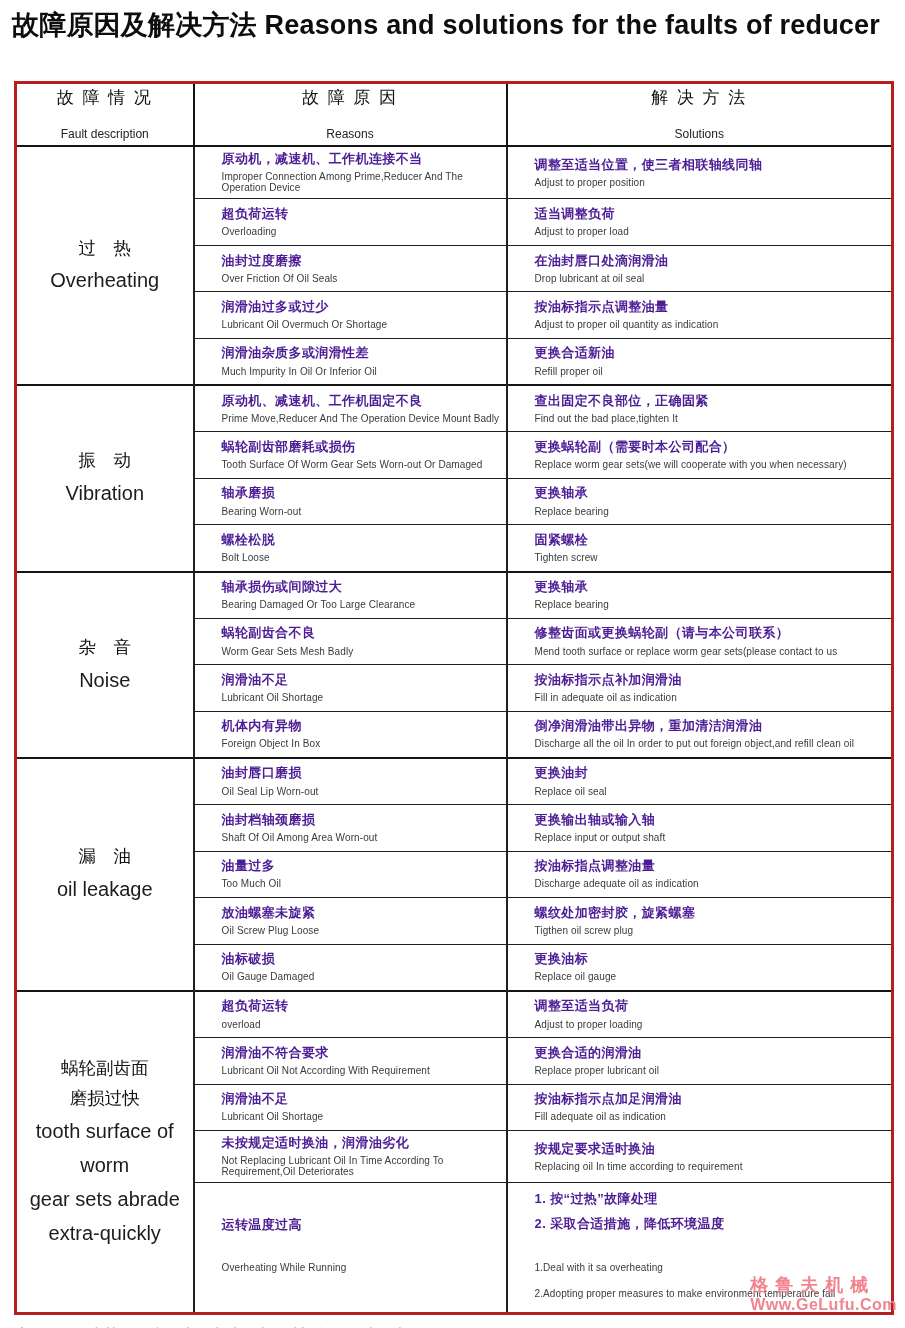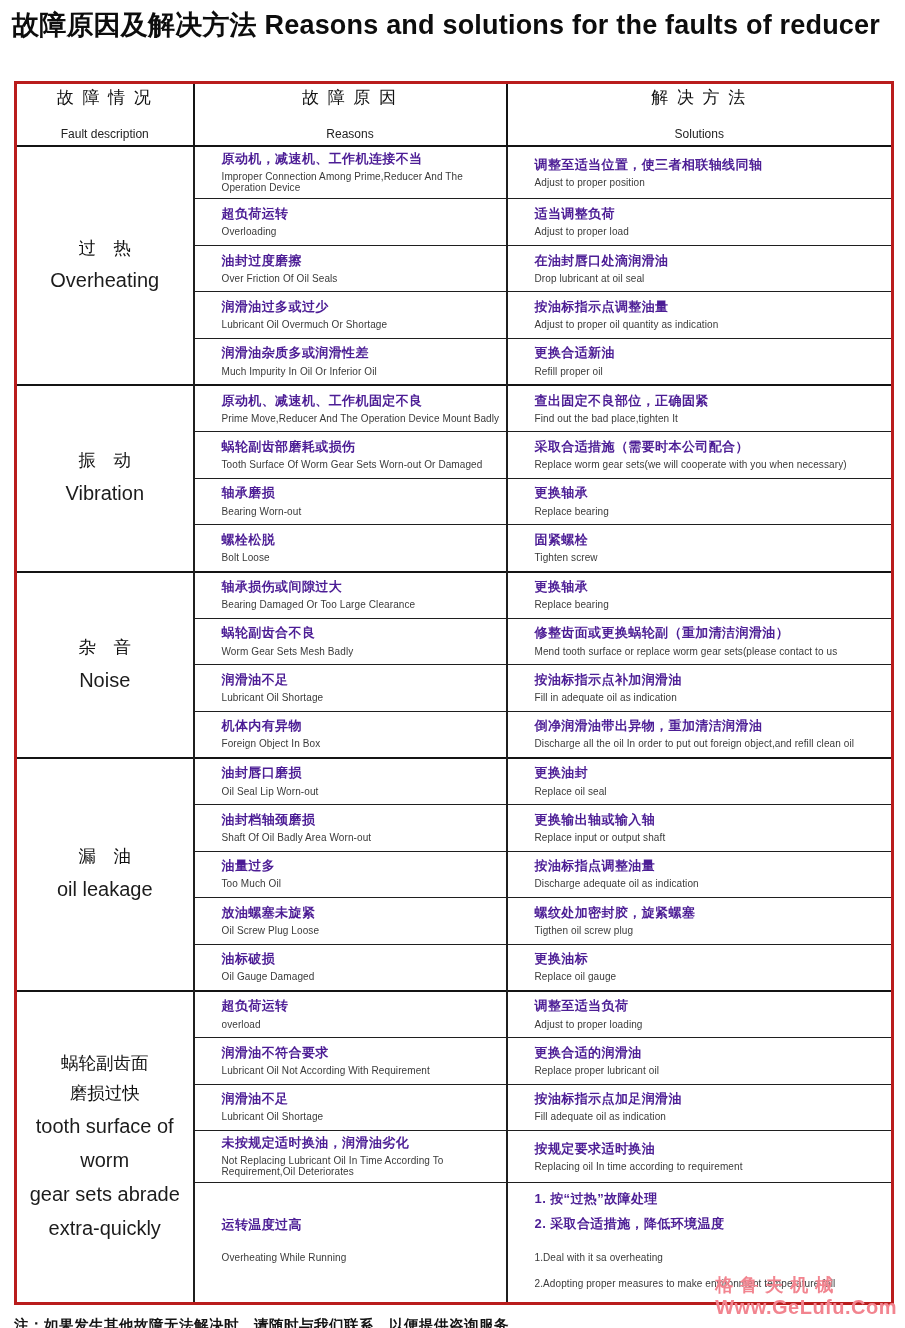--- a/index.html
+++ b/index.html
@@ -209,7 +209,7 @@
               <div class="cell-en">Tooth Surface Of Worm Gear Sets Worn-out Or Damaged</div>
             </td>
             <td class="cell">
-              <div class="cell-zh">采取合适措施（需要时本公司配合）</div>
+              <div class="cell-zh">更换蜗轮副（需要时本公司配合）</div>
               <div class="cell-en">Replace worm gear sets(we will cooperate with you when necessary)</div>
             </td>
           </tr>

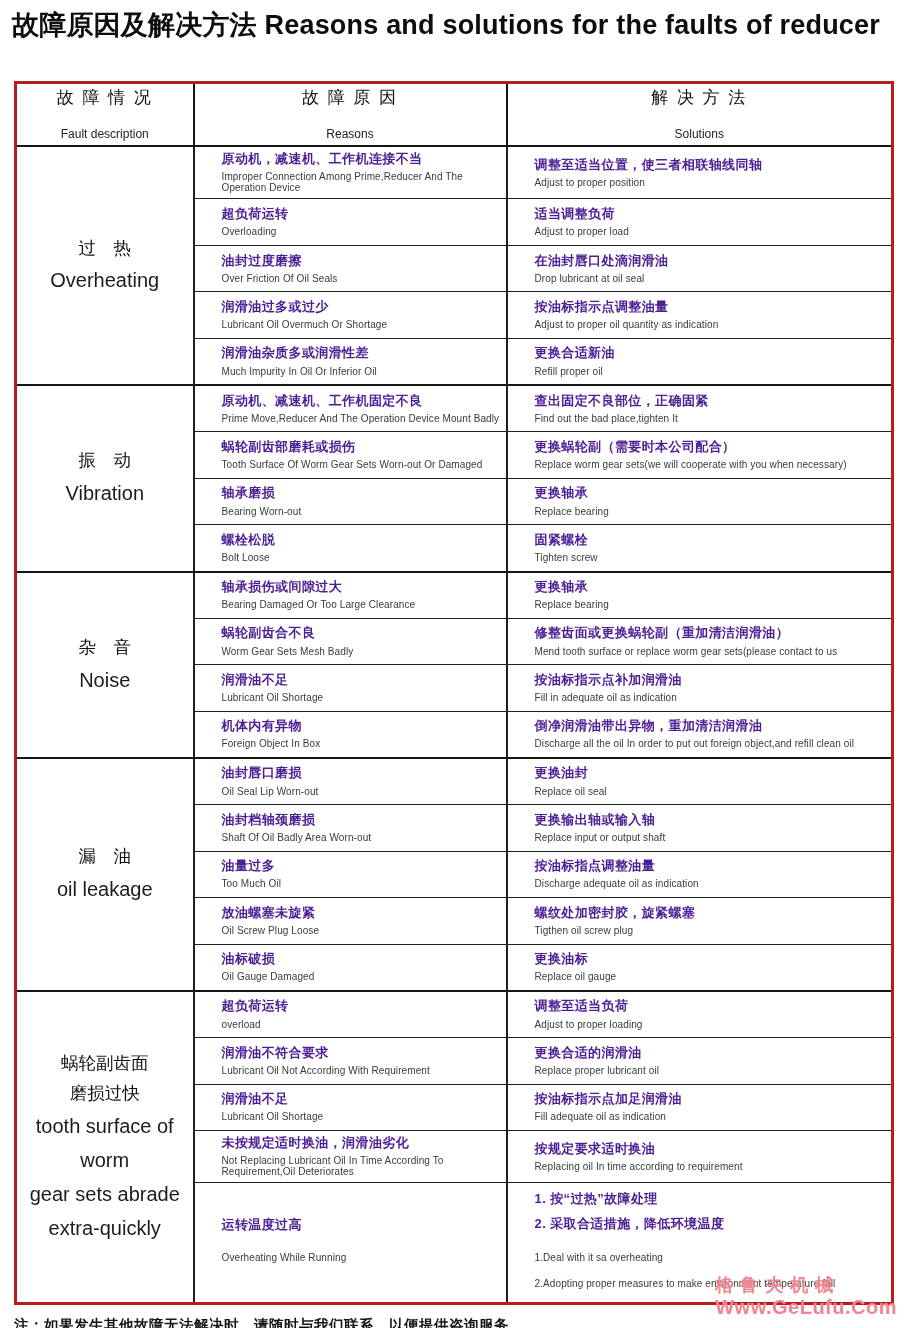--- a/index.html
+++ b/index.html
@@ -253,7 +253,7 @@
               <div class="cell-en">Worm Gear Sets Mesh Badly</div>
             </td>
             <td class="cell">
-              <div class="cell-zh">修整齿面或更换蜗轮副（重加清洁润滑油）</div>
+              <div class="cell-zh">修整齿面或更换蜗轮副（请与本公司联系）</div>
               <div class="cell-en">Mend tooth surface or replace worm gear sets(please contact to us</div>
             </td>
           </tr>

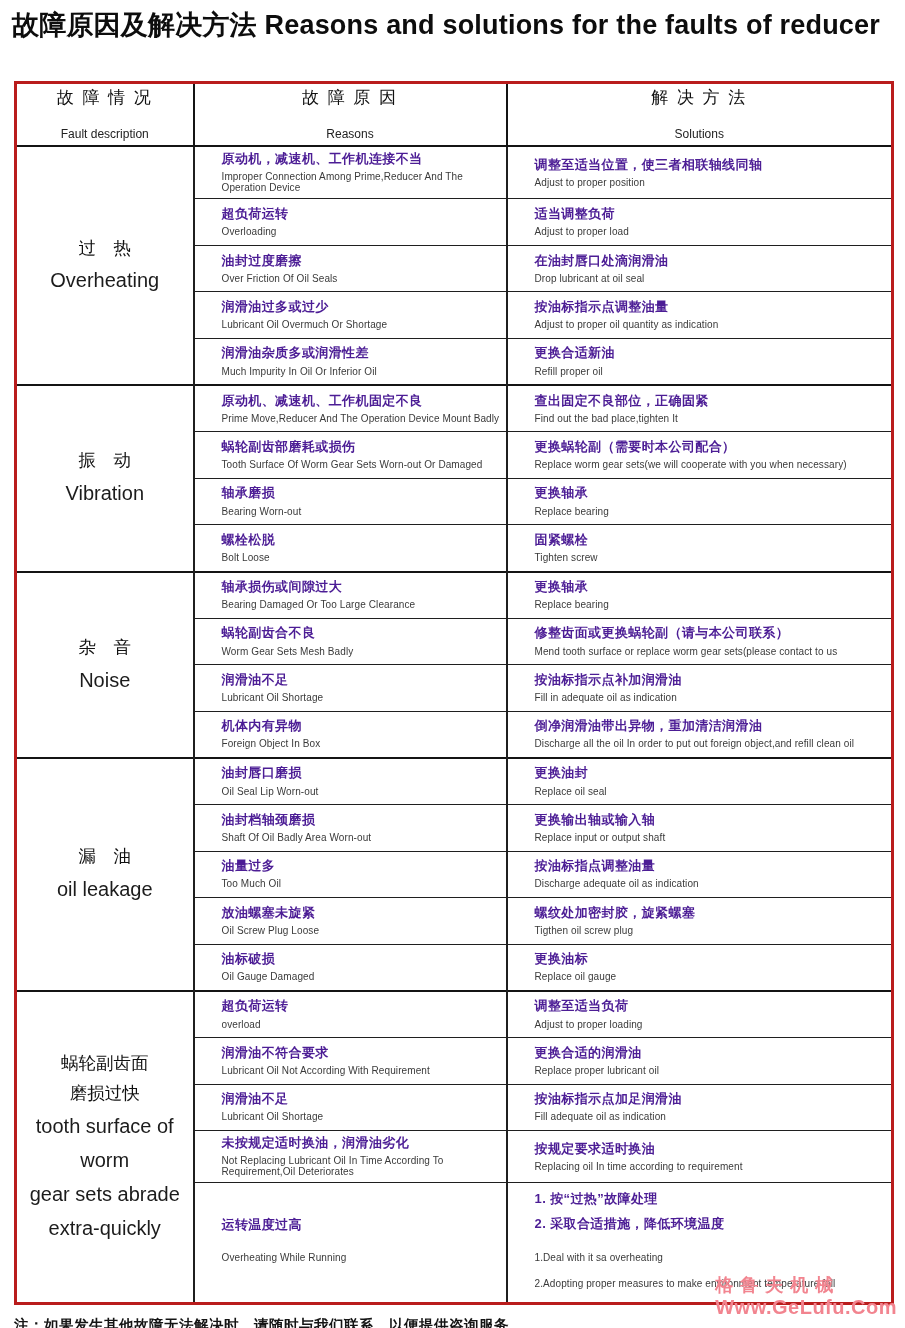--- a/index.html
+++ b/index.html
@@ -294,7 +294,7 @@
           <tr>
             <td class="cell">
               <div class="cell-zh">油封档轴颈磨损</div>
-              <div class="cell-en">Shaft Of Oil Badly Area Worn-out</div>
+              <div class="cell-en">Shaft Of Oil Among Area Worn-out</div>
             </td>
             <td class="cell">
               <div class="cell-zh">更换输出轴或输入轴</div>

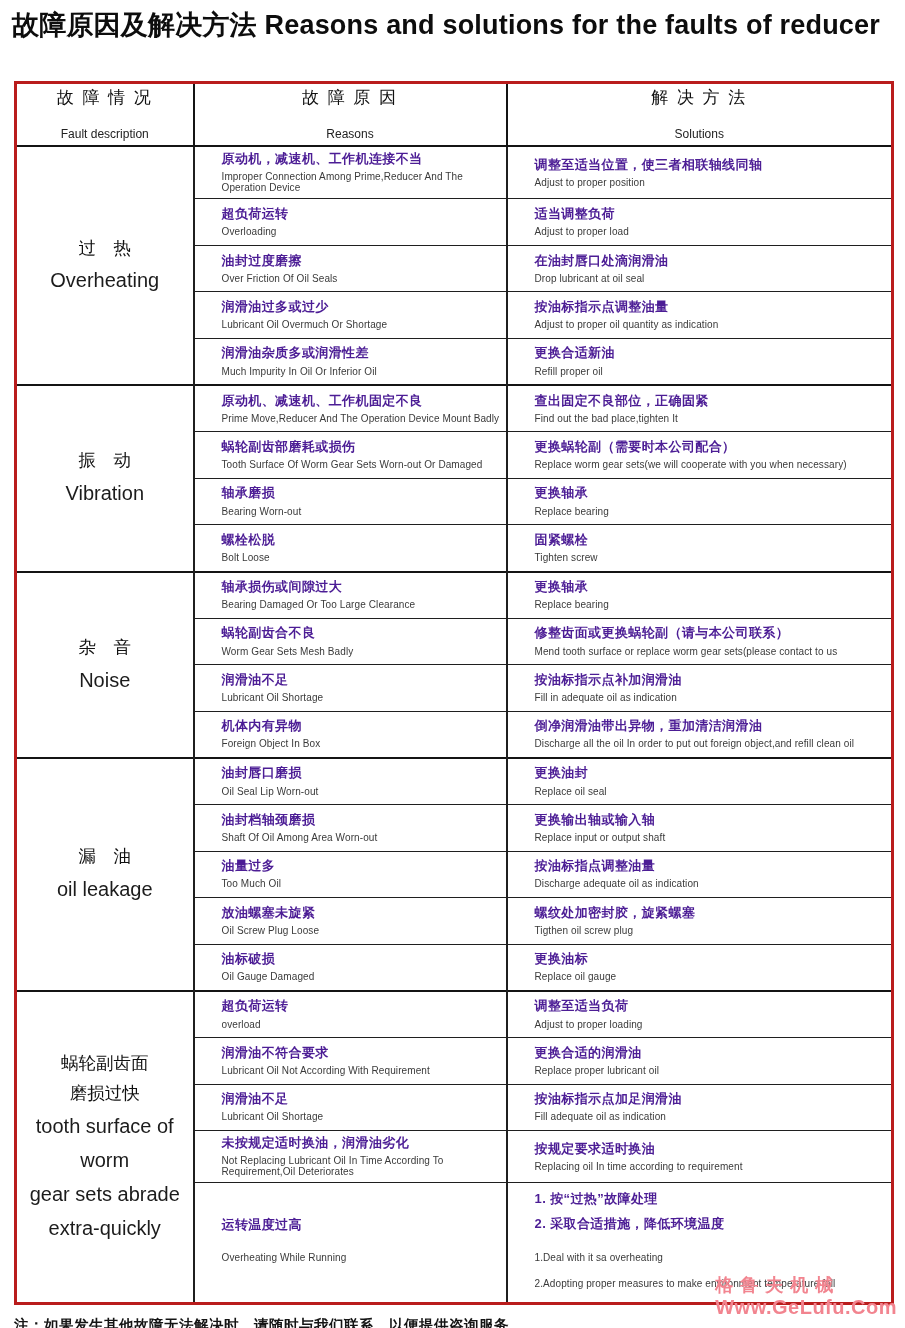--- a/index.html
+++ b/index.html
@@ -88,7 +88,7 @@
     white-space: pre-line;
   }
   tr.tall-row .cell-zh { line-height: 1.9; }
-  tr.tall-row .cell-en { line-height: 2.6; margin-top: 8px; }
+  tr.tall-row .cell-en { line-height: 2.6; margin-top: 18px; }
 
   .note { margin: 11px 0 0 14px; }
   .note-zh { font-size: 14.5px; font-weight: 600; color: #141414; letter-spacing: 0.5px; }

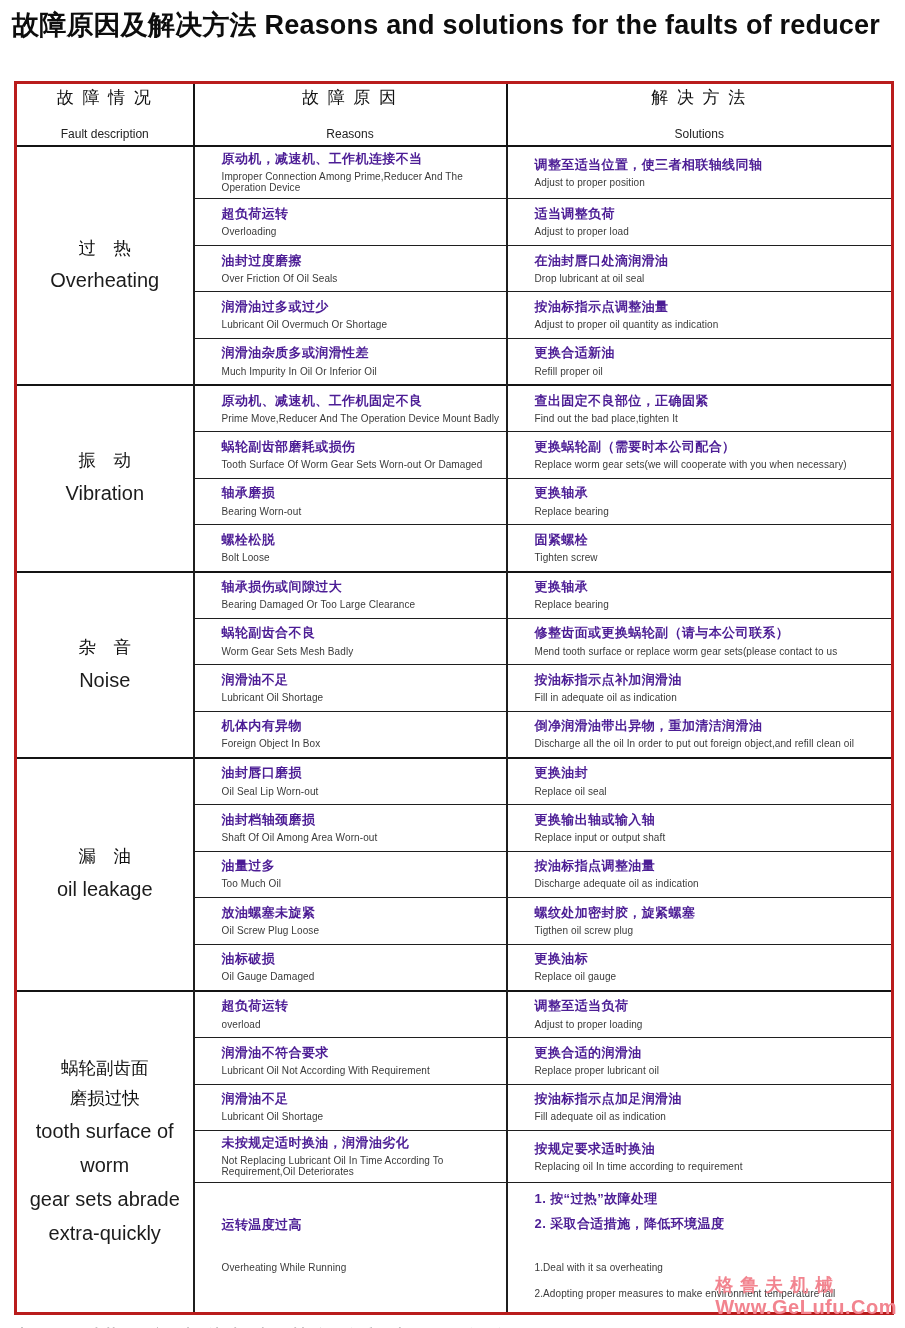--- a/index.html
+++ b/index.html
@@ -102,7 +102,7 @@
     line-height: 1.1;
   }
   .watermark-zh { font-size: 18px; letter-spacing: 7px; margin-right: -5px; }
-  .watermark-en { font-size: 20px; letter-spacing: 0.5px; }
+  .watermark-en { font-size: 16px; letter-spacing: 0.5px; }
 </style>
 </head>
 <body>

